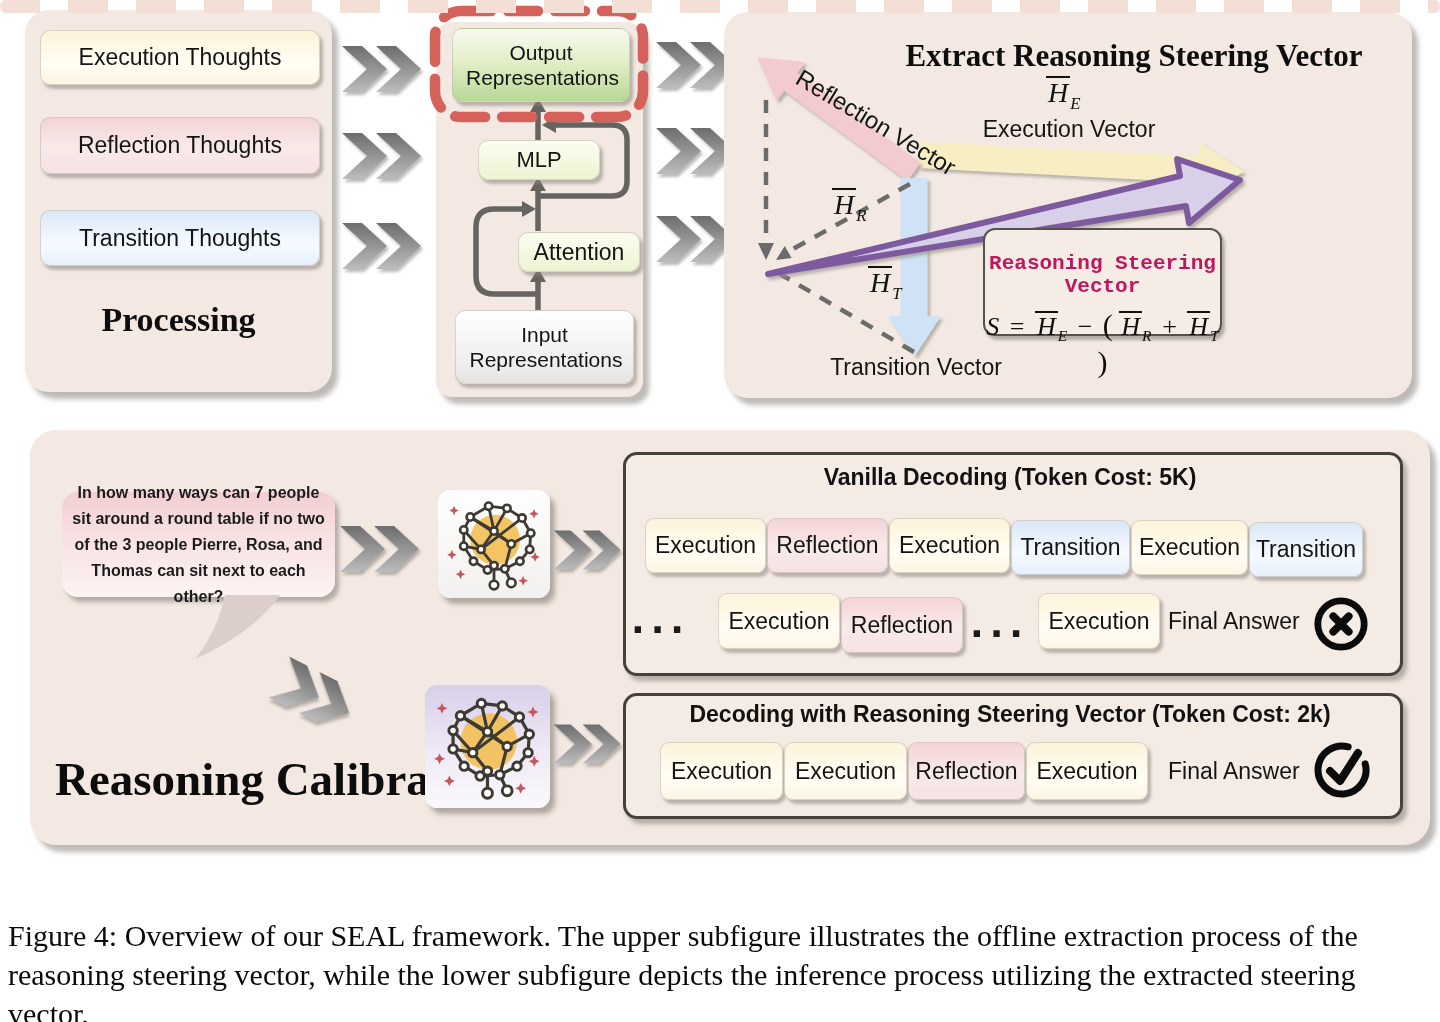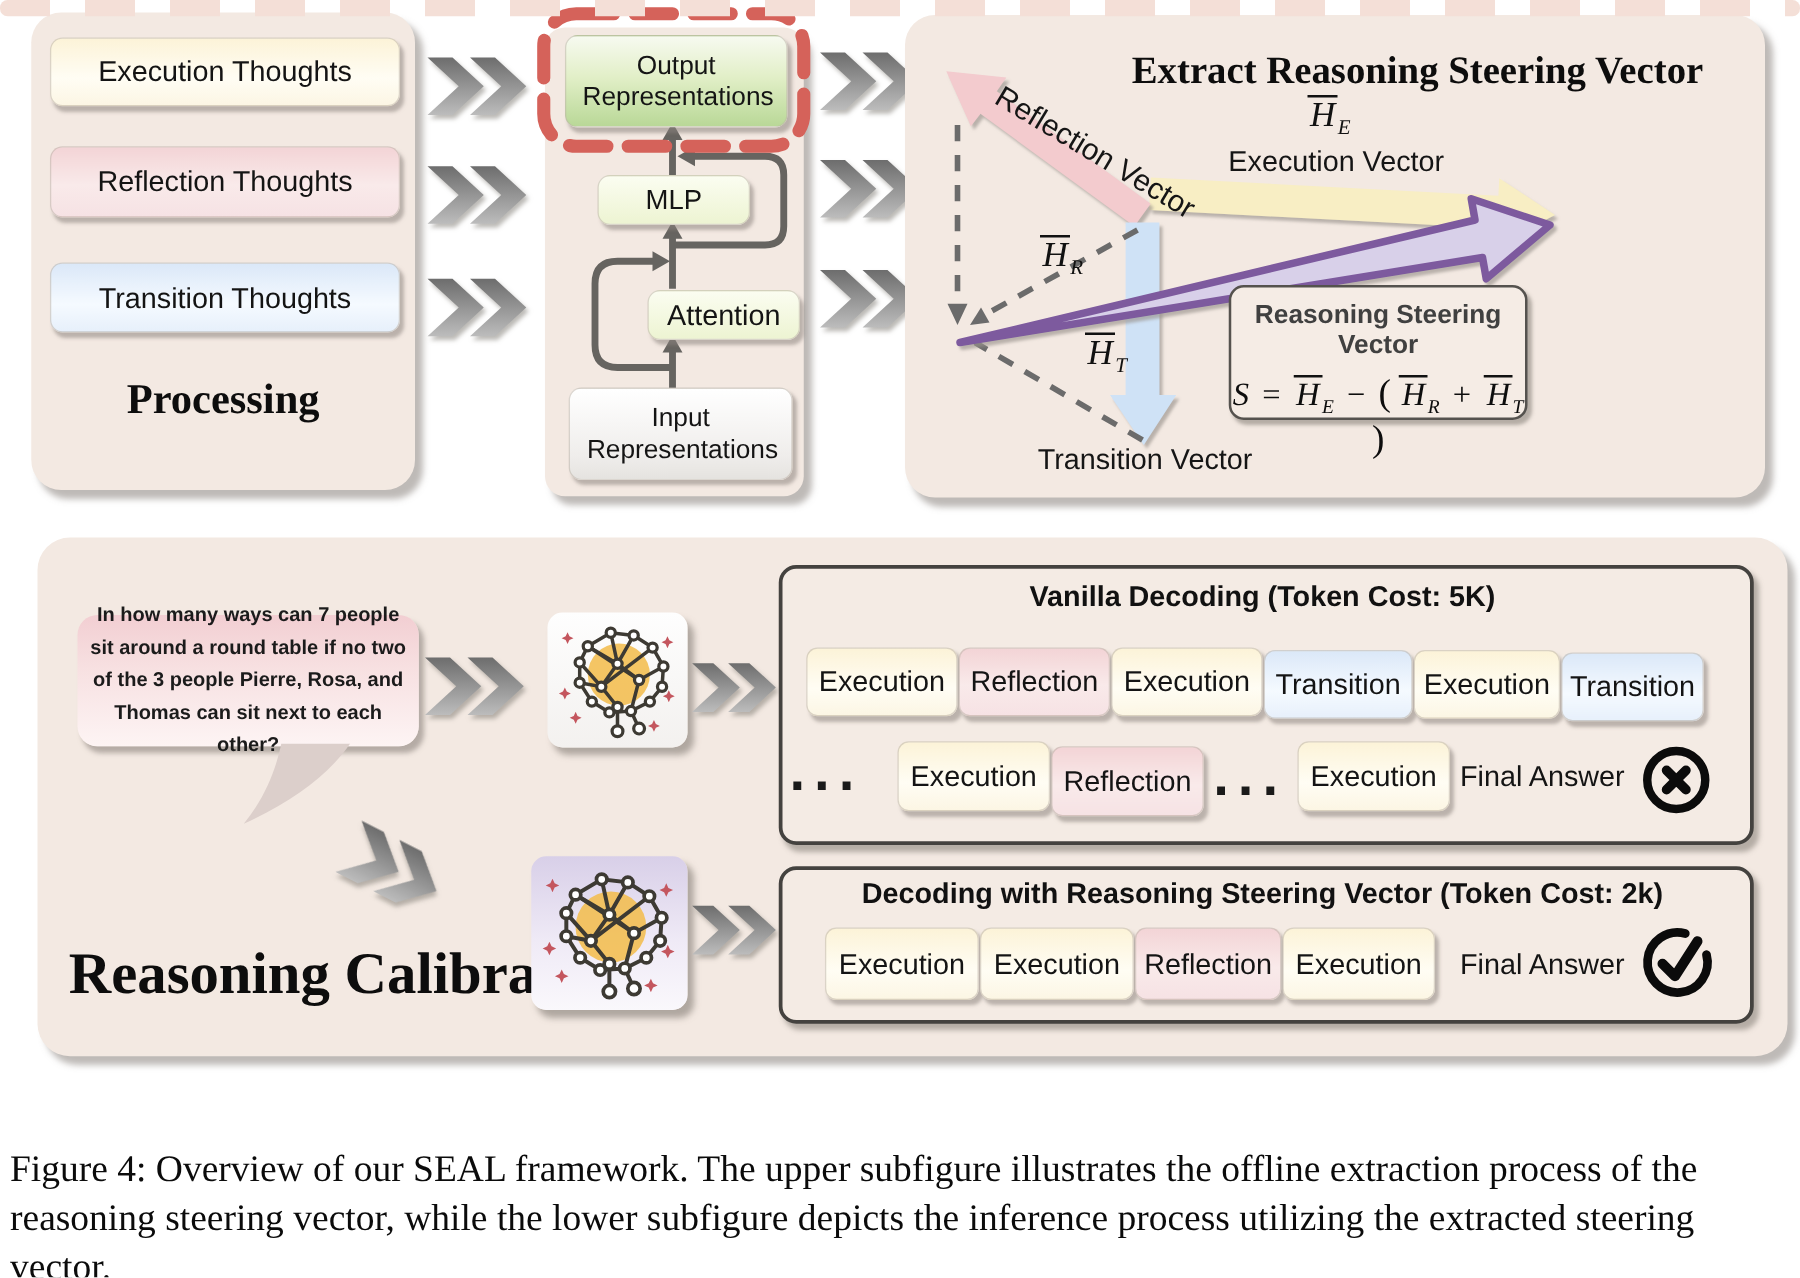--- a/index.html
+++ b/index.html
@@ -63,7 +63,7 @@
 
   .steer-box { position:absolute; background:#f5ece5; border:2.5px solid #55524e; border-radius:12px;
                box-shadow:3px 4px 3px rgba(120,113,106,.5); text-align:center; }
-  .steer-box .sb-title { font-size:21px; font-weight:bold; color:#404040; margin-top:10px; }
+  .steer-box .sb-title { font-size:21px; font-weight:bold; color:#be185d; margin-top:22px;font-family:Liberation Mono, monospace; }
   .formula { font-family:"Liberation Serif",serif; font-style:italic; font-size:26px;
              color:#0d0d0d; margin-top:10px; }
   .formula .mo { font-style:normal; padding:0 4px; }

